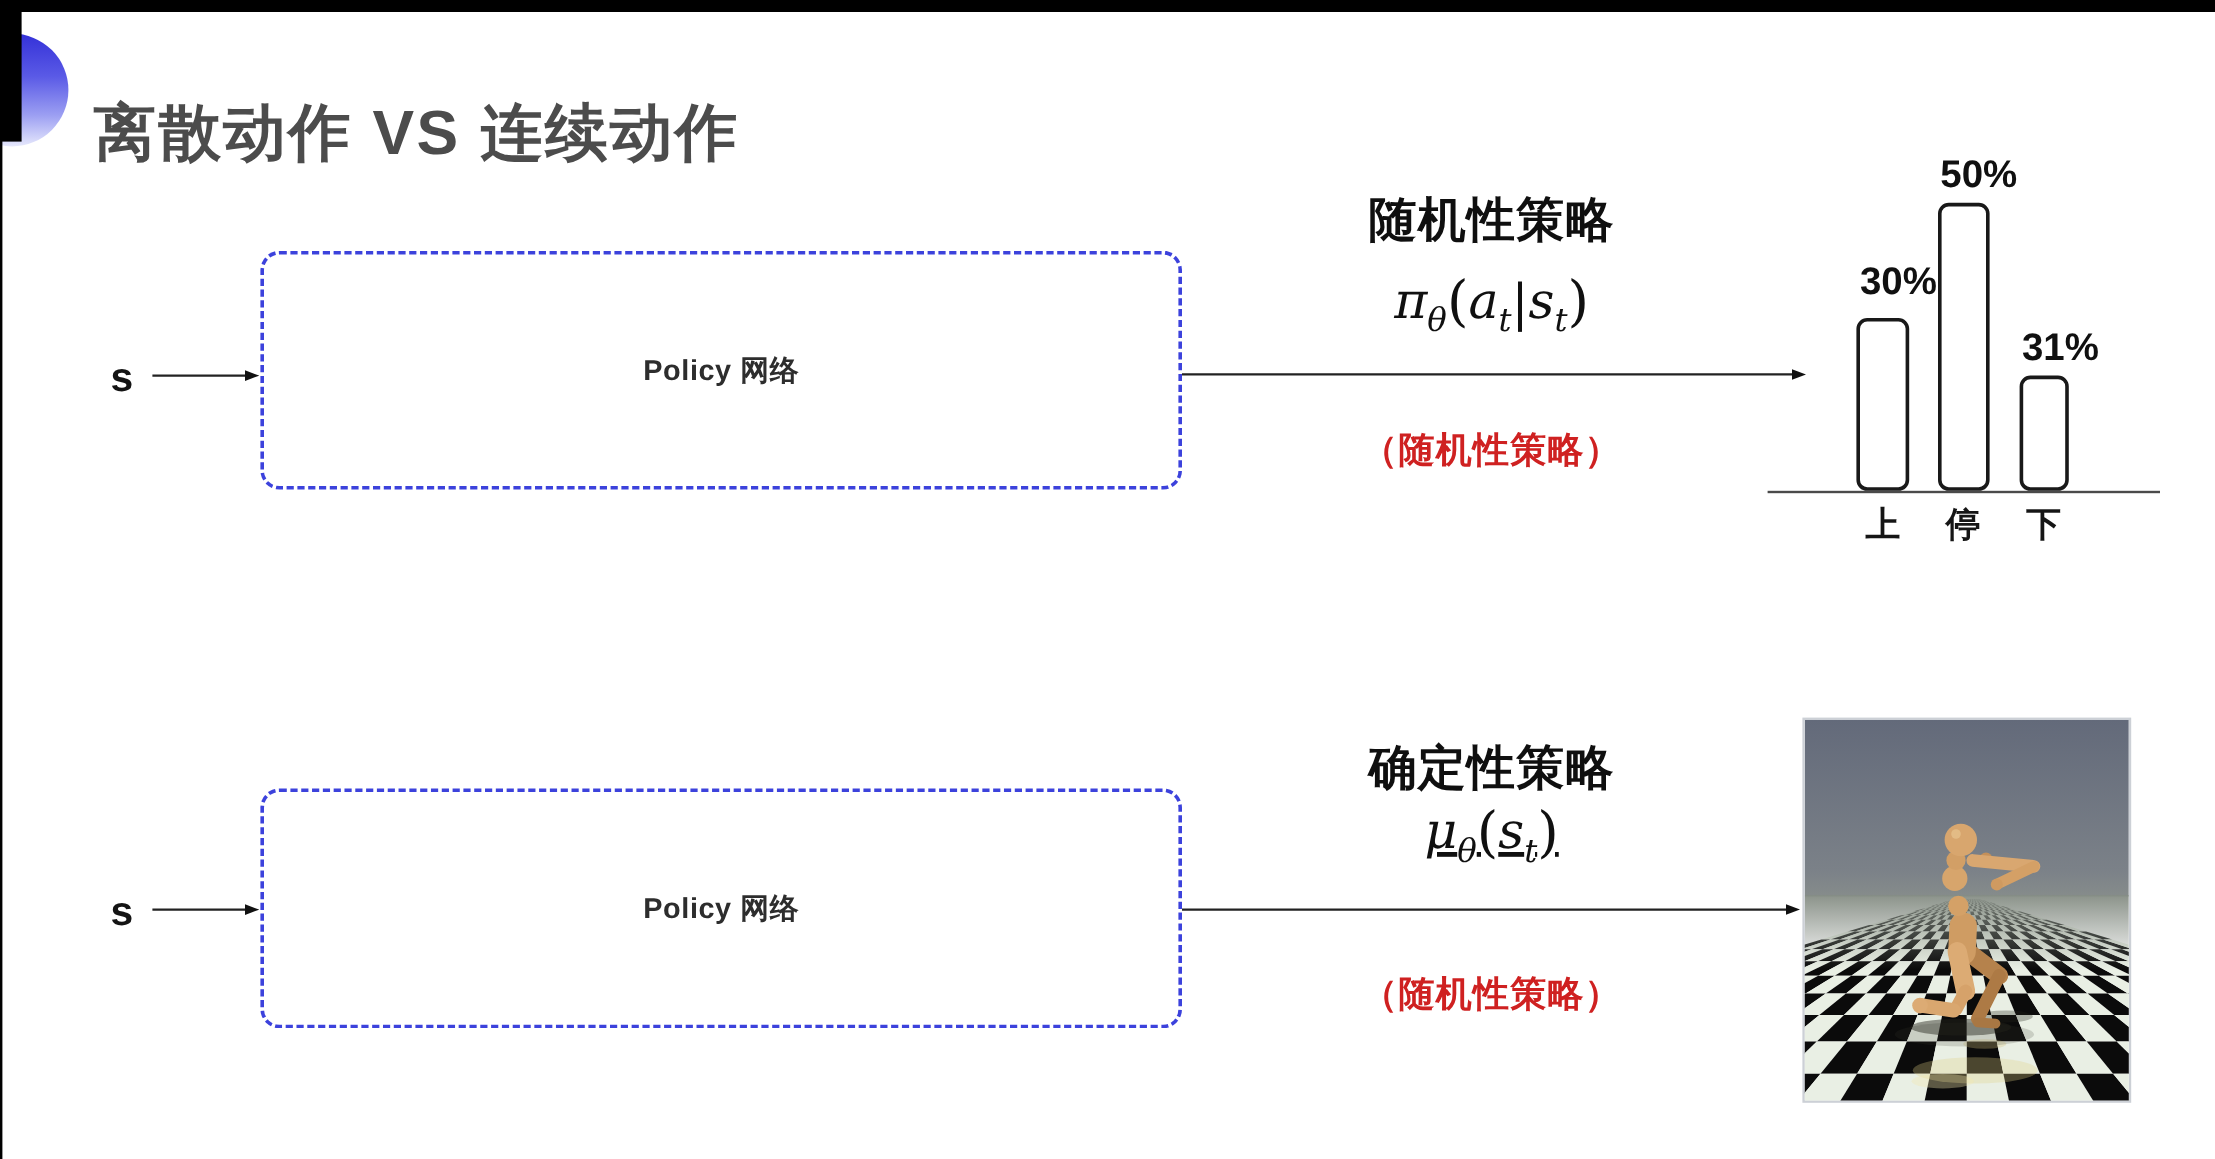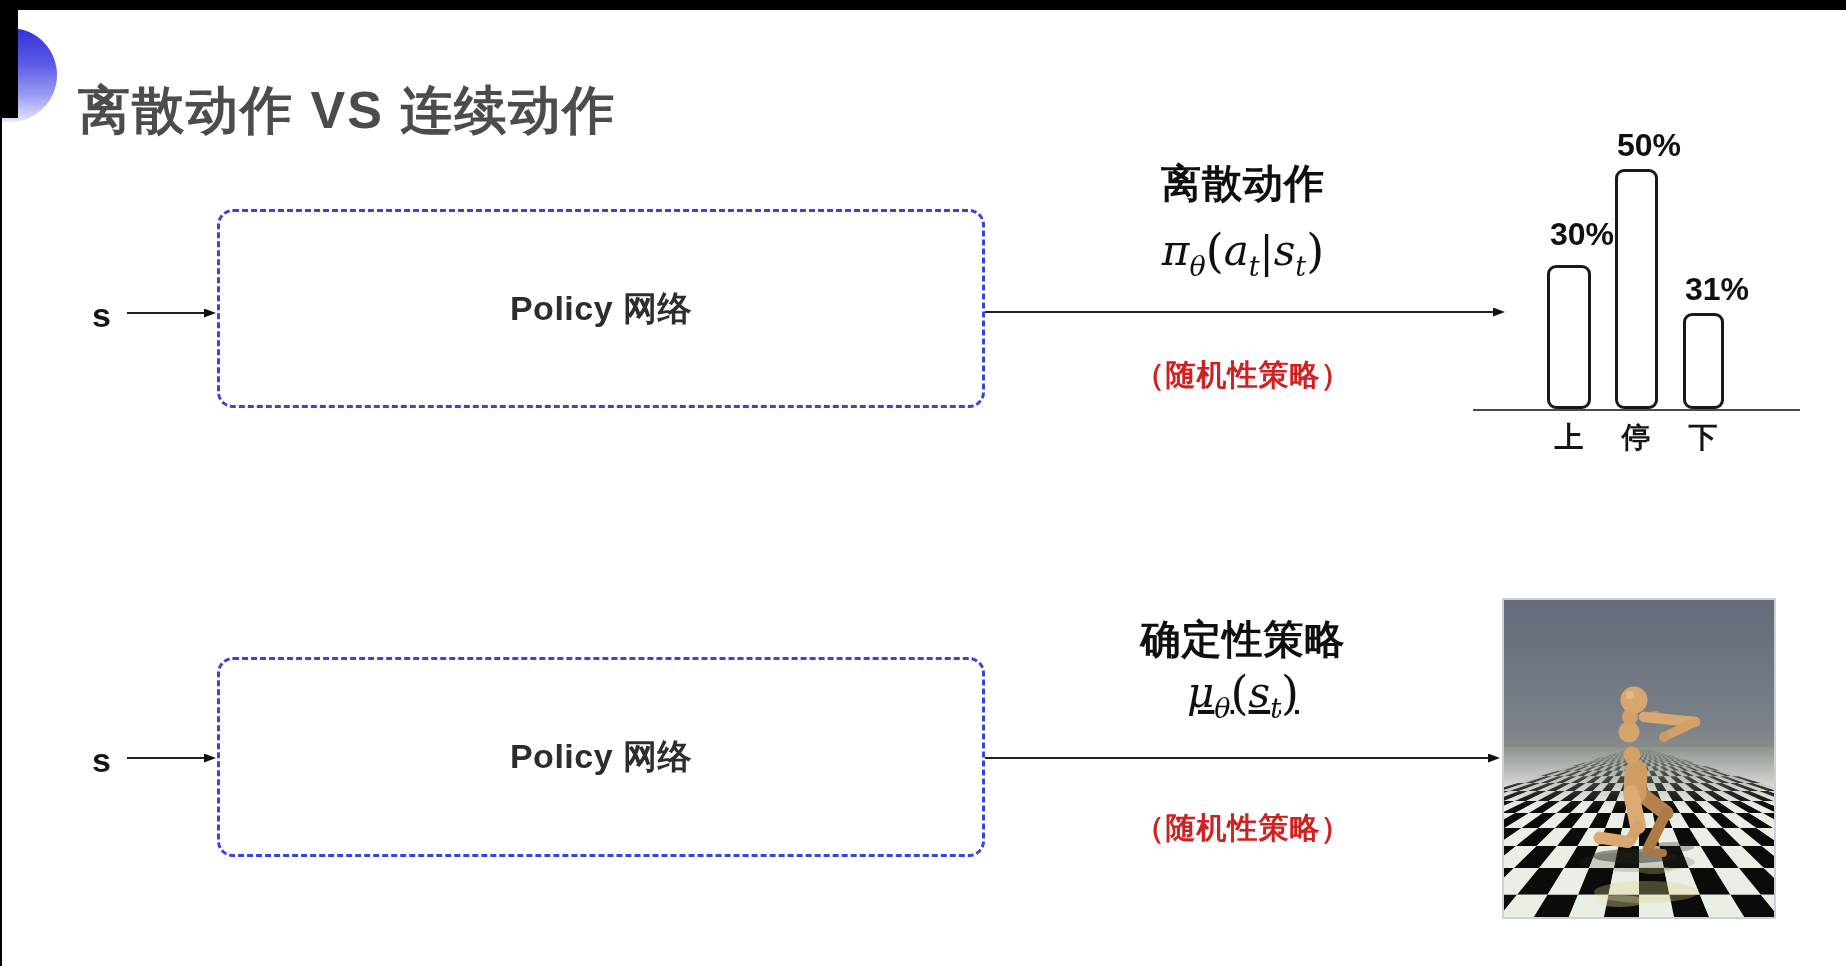--- a/index.html
+++ b/index.html
@@ -64,7 +64,7 @@
 <div class="abs policy-box" style="left:217px;top:209px;">
   <span class="policy-box-label">Policy 网络</span>
 </div>
-<div class="abs annot policy-type" style="top:156px;">离散动作</div>
+<div class="abs annot policy-type" style="top:156px;">随机性策略</div>
 <div class="abs annot formula" style="top:224px;"><span class="fit">π</span><span class="fsub">θ</span><span class="fpar">(</span><span class="fit">a</span><span class="fsub">t</span><span class="fbar">|</span><span class="fit">s</span><span class="fsub">t</span><span class="fpar">)</span></div>
 <div class="abs annot action-note" style="top:355px;">（随机性策略）</div>
 

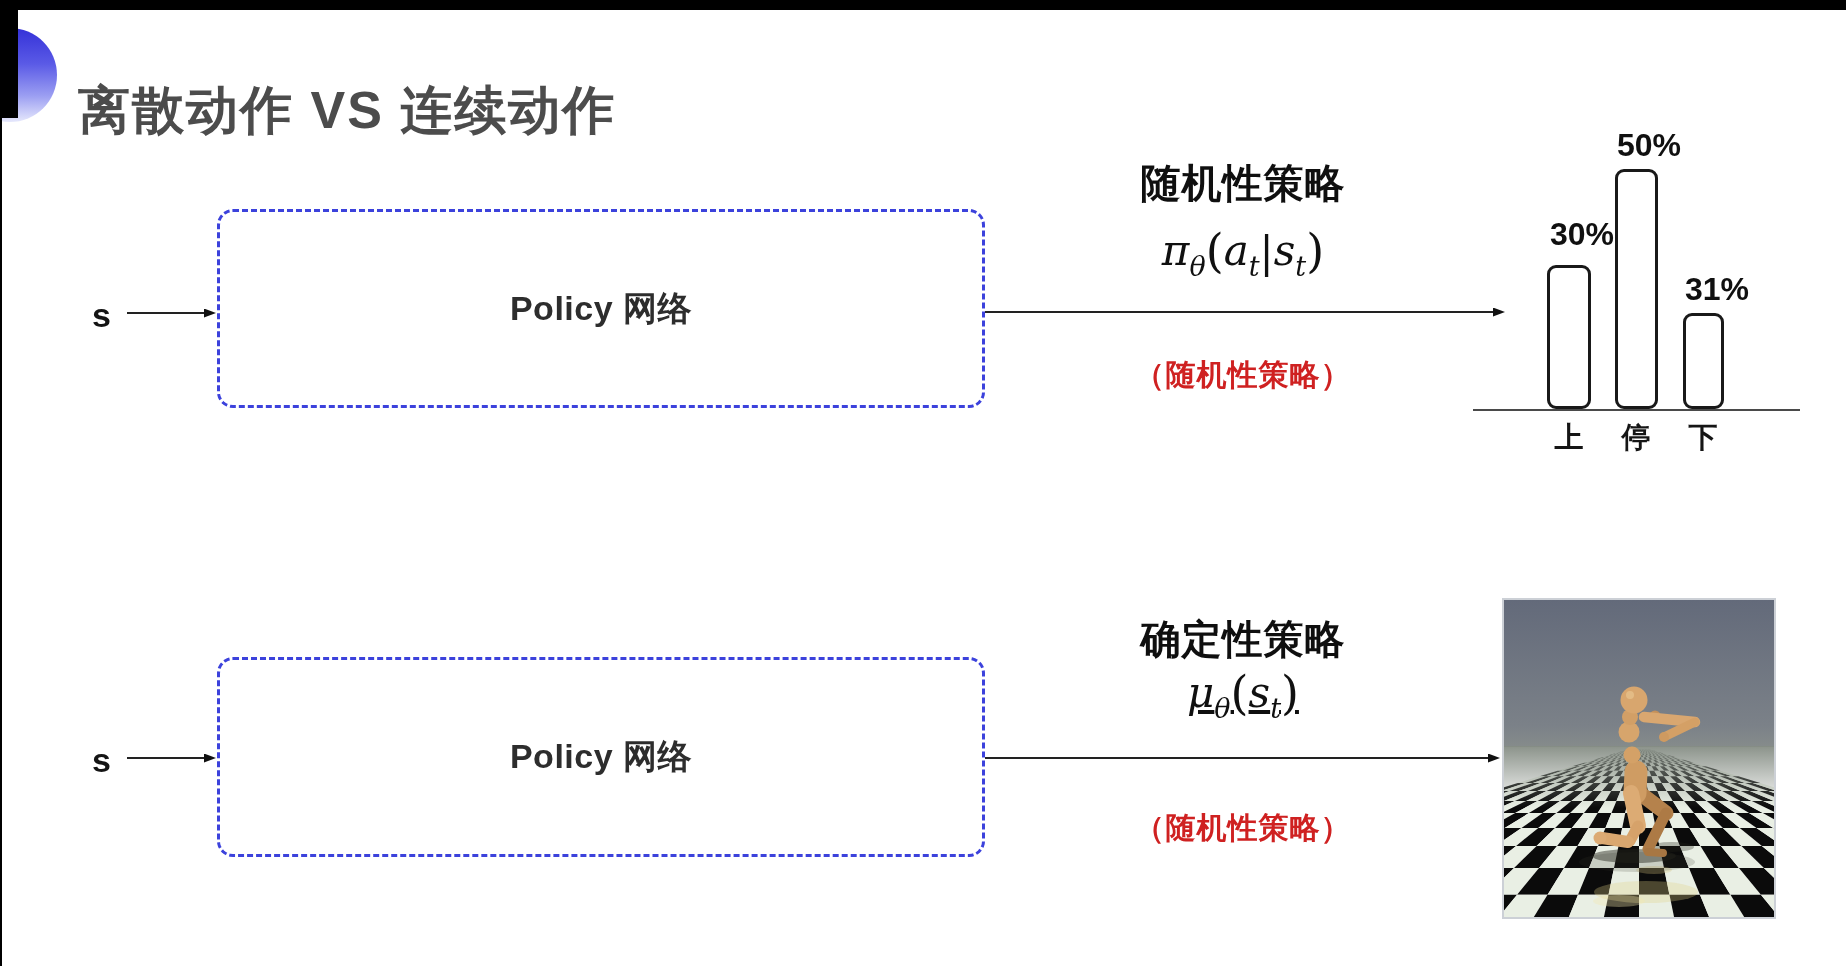--- a/index.html
+++ b/index.html
@@ -18,7 +18,7 @@
   .s-label{font-size:34px;font-weight:600;color:#141414;}
   .policy-box{width:768px;height:199px;border:3px dashed #3c42dc;border-radius:16px;
     display:flex;align-items:center;justify-content:center;background:transparent;box-sizing:border-box;}
-  .policy-box-label{font-size:34px;font-weight:600;color:#2d2d2d;letter-spacing:0.5px;}
+  .policy-box-label{font-size:24px;font-weight:600;color:#2d2d2d;letter-spacing:0.5px;}
   .annot{left:1078px;width:330px;text-align:center;}
   .policy-type{font-size:40px;font-weight:700;color:#0f0f0f;letter-spacing:1px;}
   .formula{font-family:"DejaVu Serif",serif;font-size:42px;color:#101010;white-space:nowrap;}

